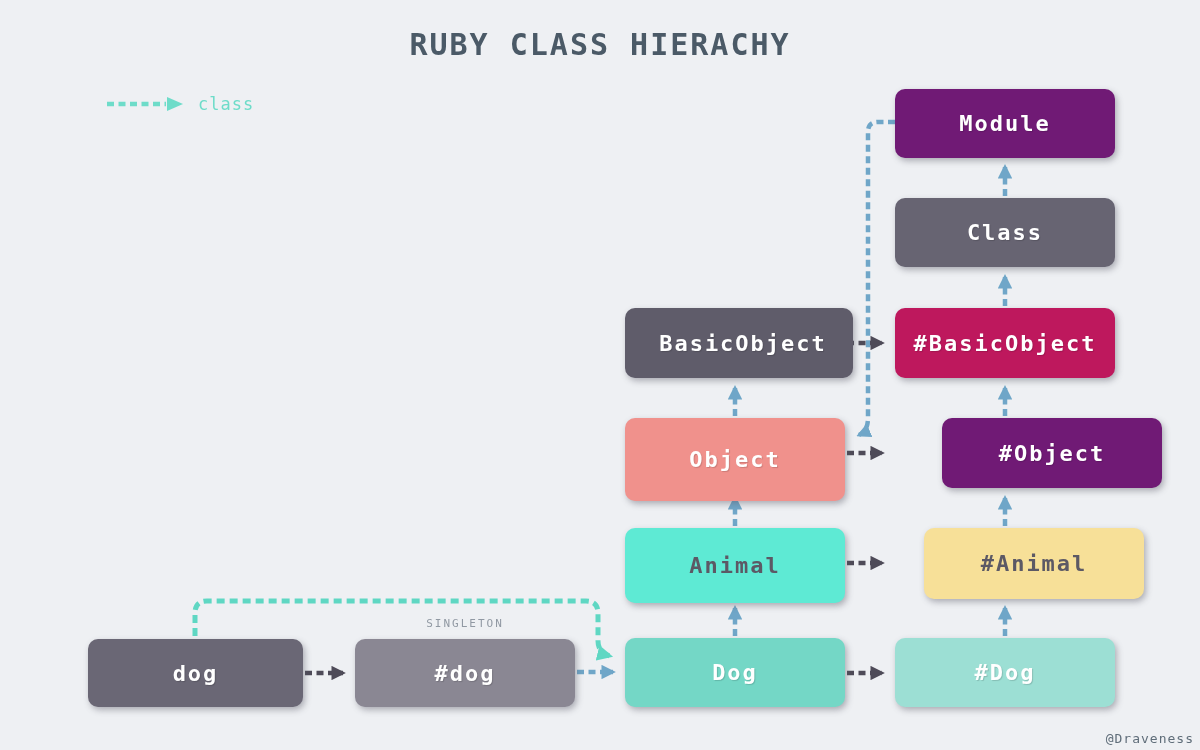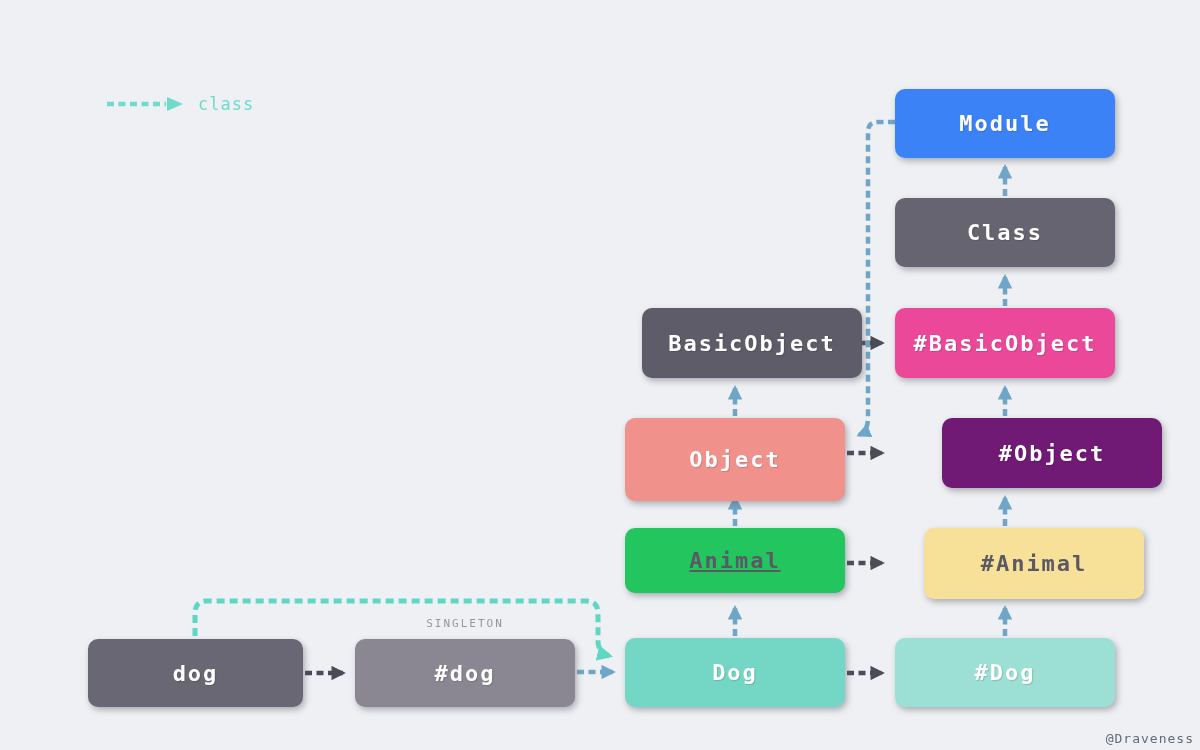--- a/index.html
+++ b/index.html
@@ -31,6 +31,7 @@
 <body>
 
 <div id="stage">
+  <h1 id="title">RUBY CLASS HIERACHY</h1>
 
   <div id="legend">
       <div class="legend-row">

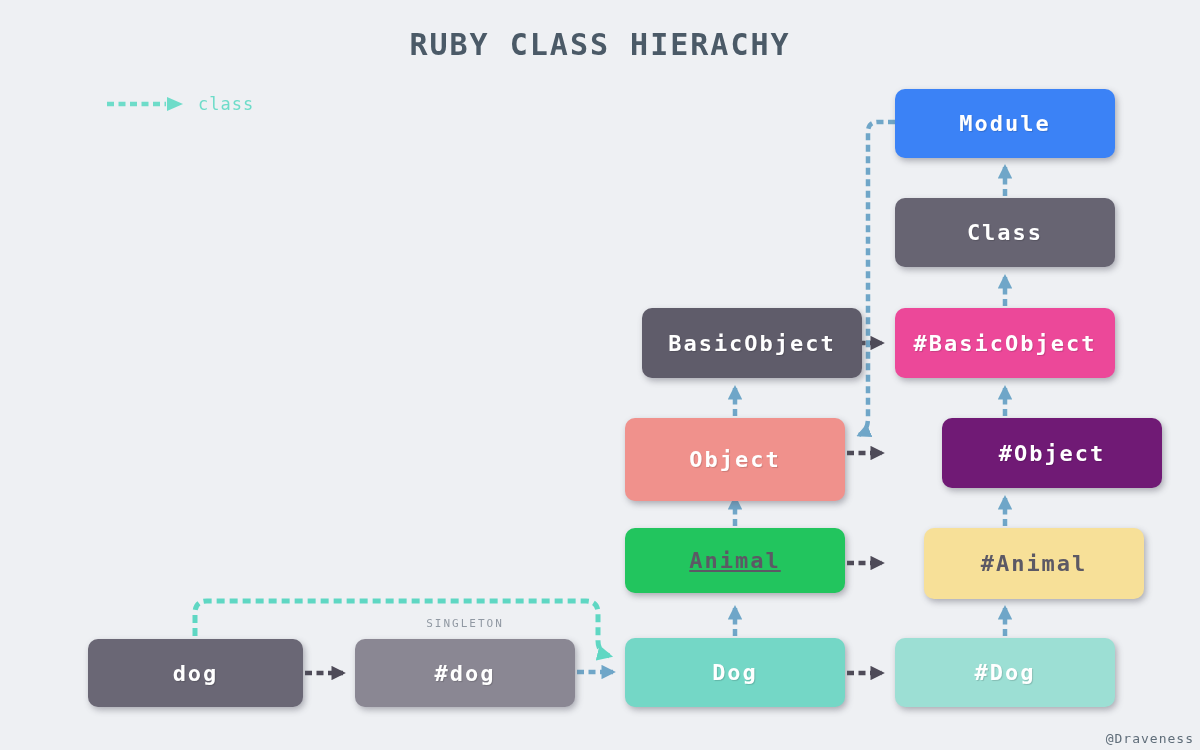--- a/index.html
+++ b/index.html
@@ -74,7 +74,7 @@
     </svg>
 
   <div id="nodes">
-      <div class="node light-text" style="left: 895px; top: 89px; width: 220px; height: 69px; background: #3b82f6;">Module</div>
+      <div class="node light-text" style="left: 895px; top: 89px; width: 220px; height: 69px; background: #701a75;">Module</div>
       <div class="node light-text" style="left: 895px; top: 198px; width: 220px; height: 69px; background: rgb(103, 100, 114);">Class</div>
       <div class="node light-text" style="left: 642px; top: 308px; width: 220px; height: 70px; background: rgb(95, 92, 106);">BasicObject</div>
       <div class="node light-text" style="left: 895px; top: 308px; width: 220px; height: 70px; background: #ec4899;">#BasicObject</div>

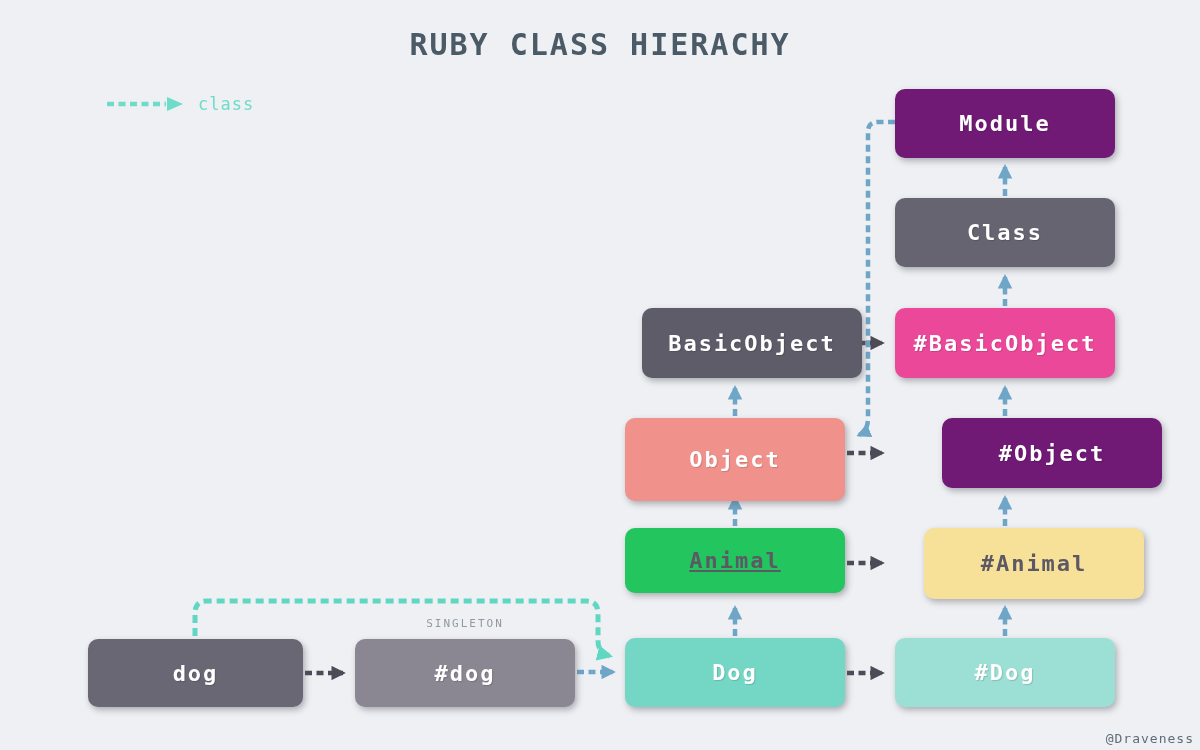--- a/index.html
+++ b/index.html
@@ -76,7 +76,7 @@
   <div id="nodes">
       <div class="node light-text" style="left: 895px; top: 89px; width: 220px; height: 69px; background: #701a75;">Module</div>
       <div class="node light-text" style="left: 895px; top: 198px; width: 220px; height: 69px; background: rgb(103, 100, 114);">Class</div>
-      <div class="node light-text" style="left: 642px; top: 308px; width: 220px; height: 70px; background: rgb(95, 92, 106);">BasicObject</div>
+      <div class="node light-text" style="left: 625px; top: 308px; width: 220px; height: 70px; background: rgb(95, 92, 106); padding-left: 8px;">BasicObject</div>
       <div class="node light-text" style="left: 895px; top: 308px; width: 220px; height: 70px; background: #ec4899;">#BasicObject</div>
       <div class="node light-text" style="left: 625px; top: 418px; width: 220px; height: 83px; background: rgb(240, 145, 140);">Object</div>
       <div class="node light-text" style="left: 942px; top: 418px; width: 220px; height: 70px; background: #701a75;">#Object</div>

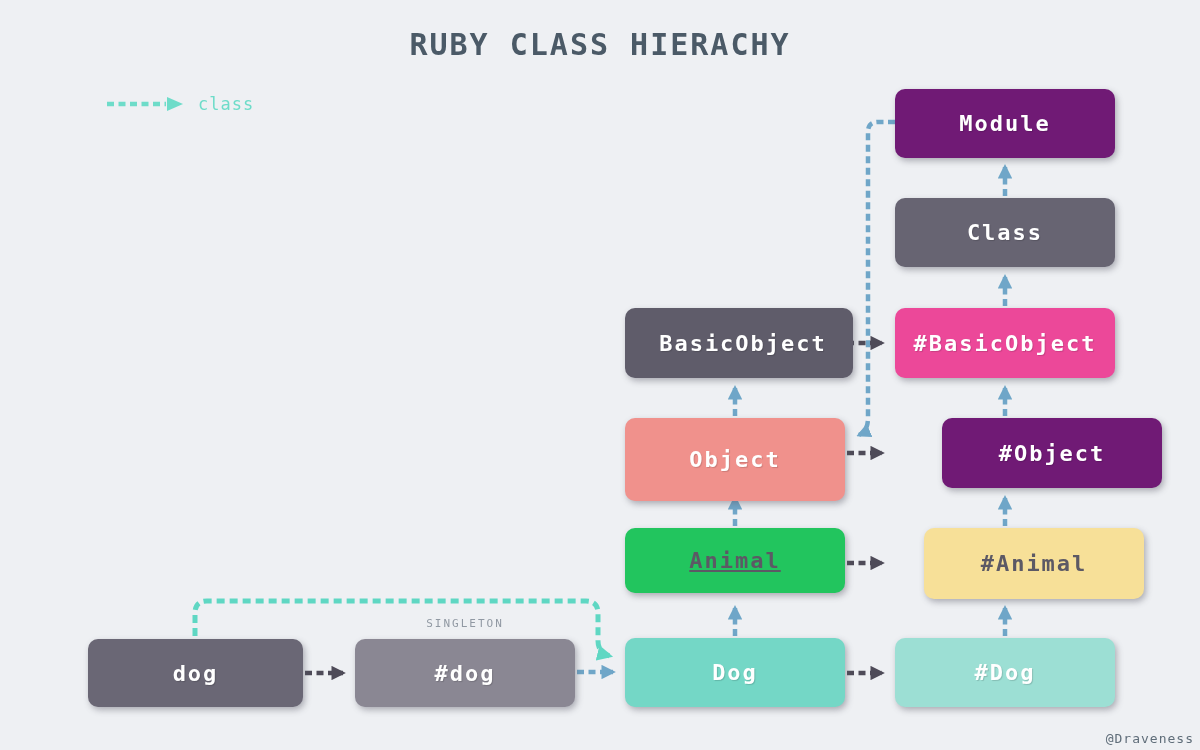--- a/index.html
+++ b/index.html
@@ -77,7 +77,7 @@
       <div class="node light-text" style="left: 895px; top: 89px; width: 220px; height: 69px; background: #701a75;">Module</div>
       <div class="node light-text" style="left: 895px; top: 198px; width: 220px; height: 69px; background: rgb(103, 100, 114);">Class</div>
       <div class="node light-text" style="left: 625px; top: 308px; width: 220px; height: 70px; background: rgb(95, 92, 106); padding-left: 8px;">BasicObject</div>
-      <div class="node light-text" style="left: 895px; top: 308px; width: 220px; height: 70px; background: #ec4899;">#BasicObject</div>
+      <div class="node light-text" style="left: 895px; top: 308px; width: 220px; height: 70px; background: #be185d;">#BasicObject</div>
       <div class="node light-text" style="left: 625px; top: 418px; width: 220px; height: 83px; background: rgb(240, 145, 140);">Object</div>
       <div class="node light-text" style="left: 942px; top: 418px; width: 220px; height: 70px; background: #701a75;">#Object</div>
       <div class="node dark-text" style="left: 625px; top: 528px; width: 220px; height: 65px; background: #22c55e; text-decoration: underline;">Animal</div>

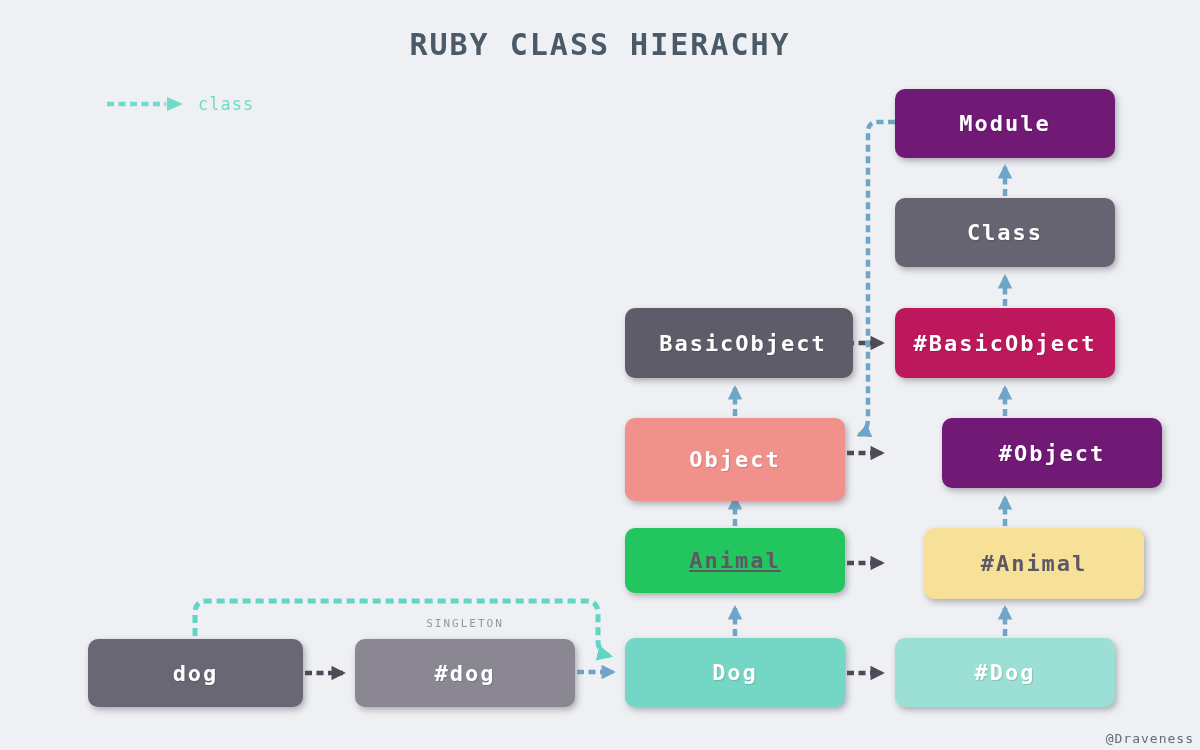--- a/index.html
+++ b/index.html
@@ -80,7 +80,7 @@
       <div class="node light-text" style="left: 895px; top: 308px; width: 220px; height: 70px; background: #be185d;">#BasicObject</div>
       <div class="node light-text" style="left: 625px; top: 418px; width: 220px; height: 83px; background: rgb(240, 145, 140);">Object</div>
       <div class="node light-text" style="left: 942px; top: 418px; width: 220px; height: 70px; background: #701a75;">#Object</div>
-      <div class="node dark-text" style="left: 625px; top: 528px; width: 220px; height: 65px; background: #22c55e; text-decoration: underline;">Animal</div>
+      <div class="node dark-text" style="left: 625px; top: 528px; width: 220px; height: 75px; background: #5eead4;">Animal</div>
       <div class="node dark-text" style="left: 924px; top: 528px; width: 220px; height: 71px; background: rgb(247, 224, 152);">#Animal</div>
       <div class="node light-text" style="left: 625px; top: 638px; width: 220px; height: 69px; background: rgb(116, 215, 198);">Dog</div>
       <div class="node light-text" style="left: 895px; top: 638px; width: 220px; height: 69px; background: rgb(156, 223, 212);">#Dog</div>

